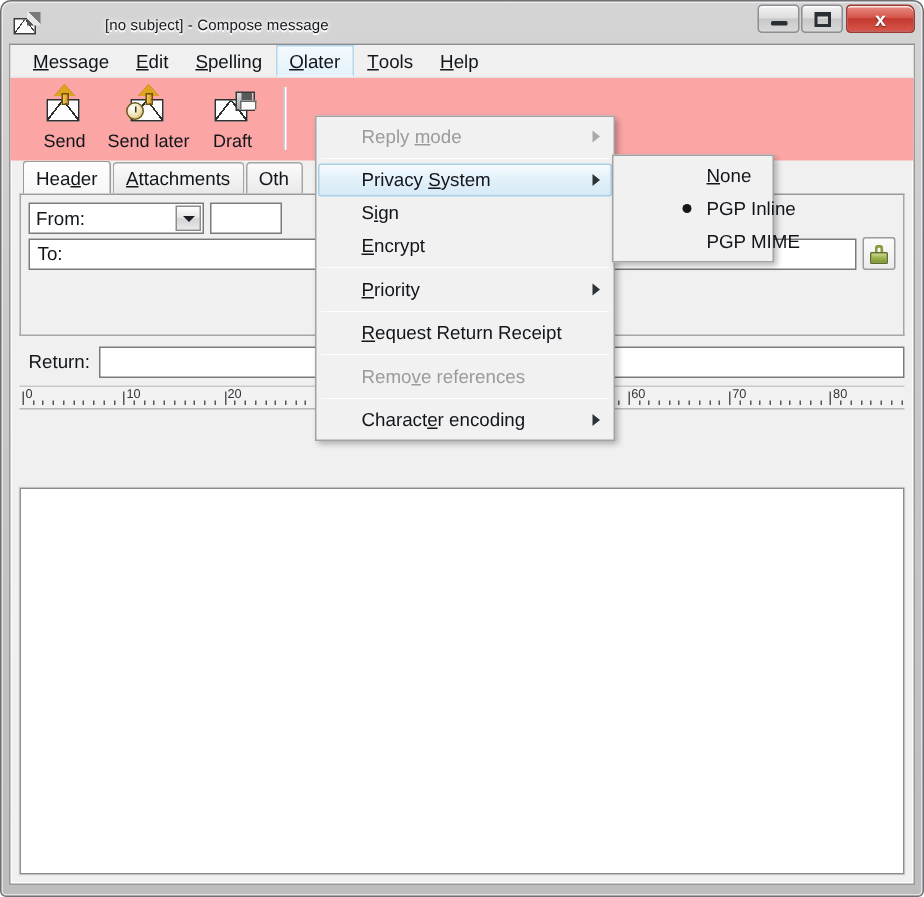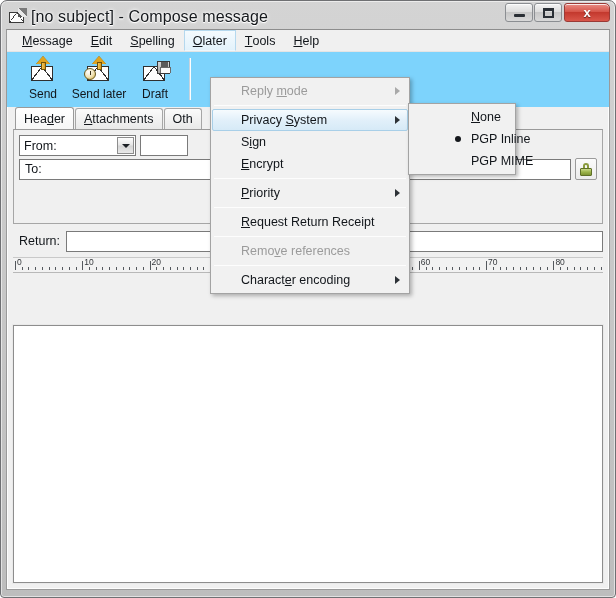--- a/index.html
+++ b/index.html
@@ -58,11 +58,12 @@
     transform: rotate(0deg);
   }
   .title-text {
-    font-size: 16px;
+    font-size: 10px;
     color: #15181c;
     letter-spacing: .1px;
     text-shadow: 0 0 3px #fff, 0 0 5px #fff, 0 1px 0 #fff;
     white-space: nowrap;
+    margin-left: 39px;
   }
   .win-buttons {
     position: absolute;

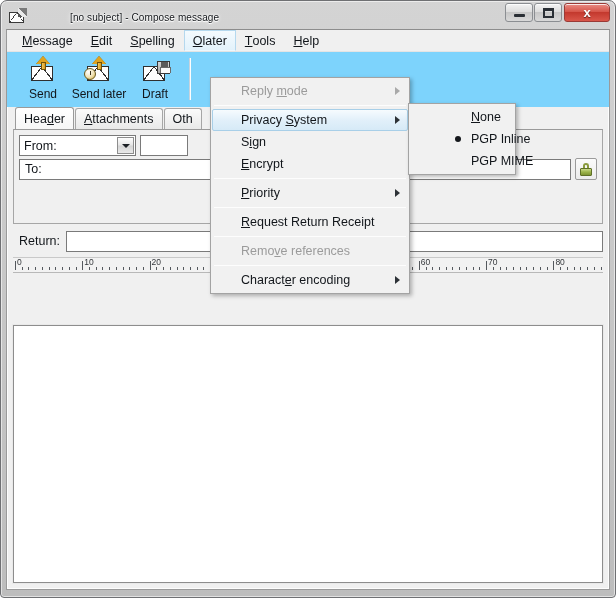--- a/index.html
+++ b/index.html
@@ -135,7 +135,7 @@
     display: flex;
     align-items: flex-start;
     padding: 4px 0 0 8px;
-    background: #7dd3fc;
+    background: #fca5a5;
   }
   .tb-btn {
     width: 56px;

